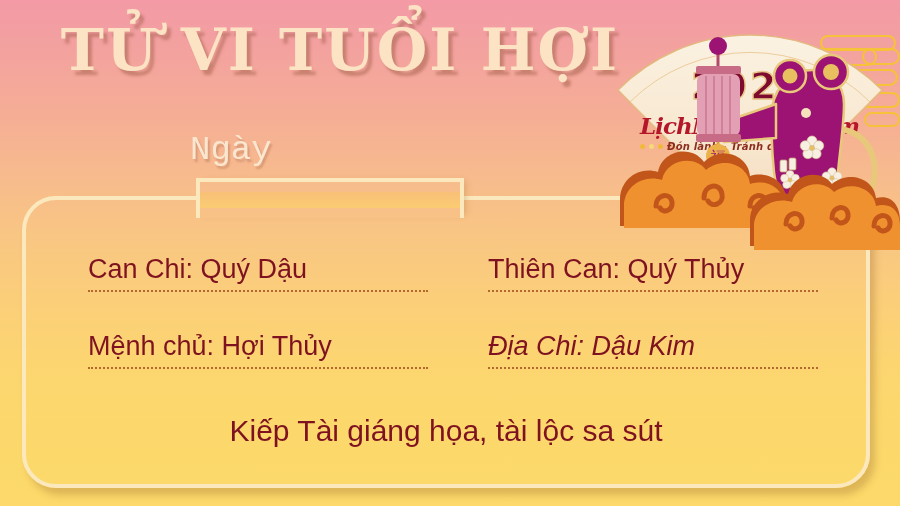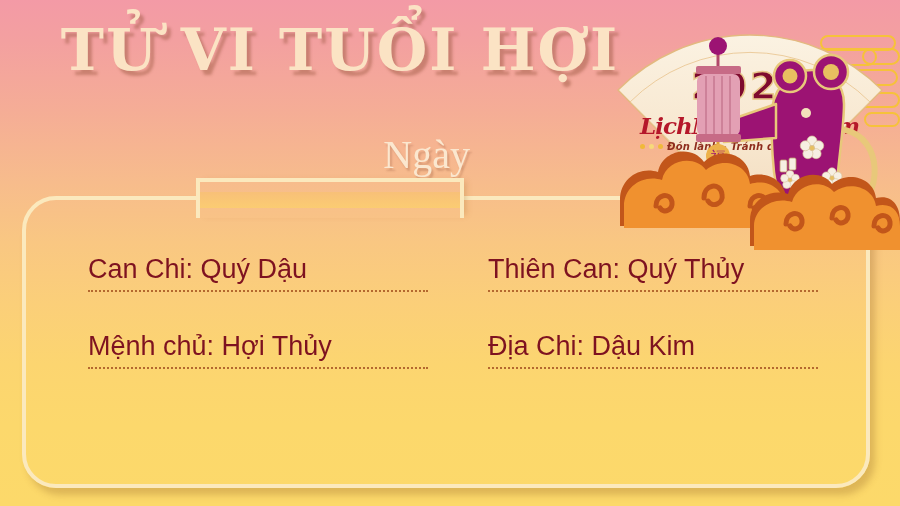--- a/index.html
+++ b/index.html
@@ -63,9 +63,9 @@
     left: 190px;
     top: 131px;
     width: 280px;
-    text-align: right;
-    font-family: Liberation Serif, serif;
-    font-size: 40px;
+    text-align: left;
+    font-family: Liberation Mono, monospace;
+    font-size: 34px;
     color: #fbe7cf;
     text-shadow: 2px 3px 2px rgba(150, 85, 60, 0.30);
   }

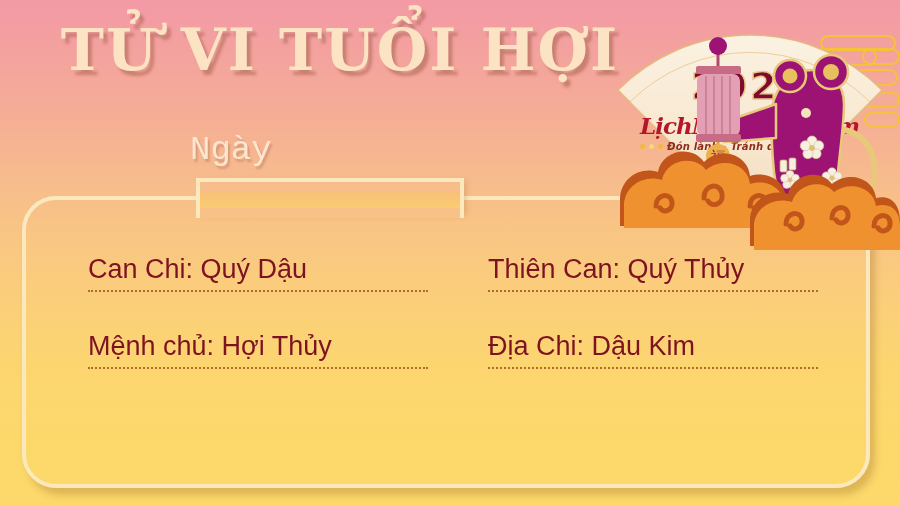--- a/index.html
+++ b/index.html
@@ -141,7 +141,7 @@
   .f-canchi   { left: 66px;  top: 58px;  width: 340px; }
   .f-menhchu  { left: 66px;  top: 135px; width: 340px; }
   .f-thienca  { left: 466px; top: 58px;  width: 330px; }
-  .f-diachi   { left: 466px; top: 135px; width: 330px; }
+  .f-diachi   { left: 466px; top: 135px; width: 330px; font-style: italic; }
 
   .verdict {
     position: absolute;

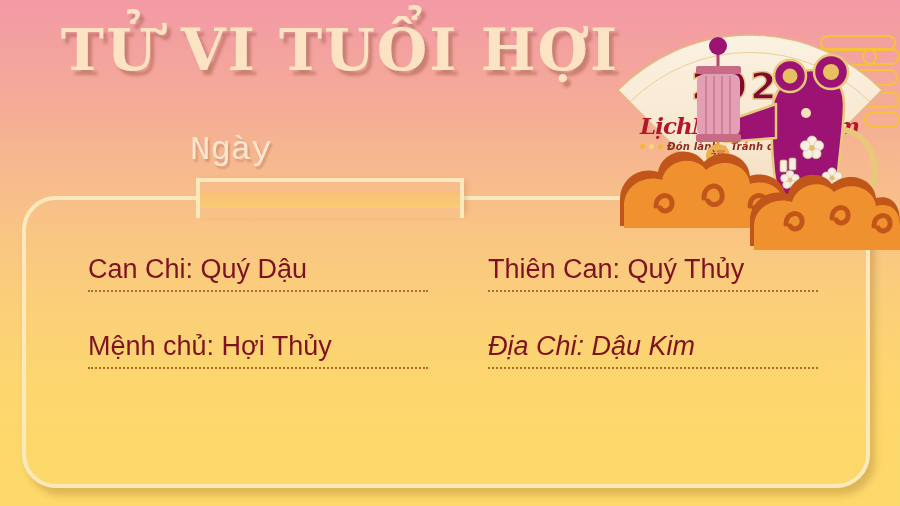--- a/index.html
+++ b/index.html
@@ -351,6 +351,7 @@
     <div class="field f-menhchu">Mệnh chủ: Hợi Thủy</div>
     <div class="field f-thienca">Thiên Can: Quý Thủy</div>
     <div class="field f-diachi">Địa Chi: Dậu Kim</div>
+    <div class="verdict">Kiếp Tài giáng họa, tài lộc sa sút</div>
   </div>
 
 </div>

